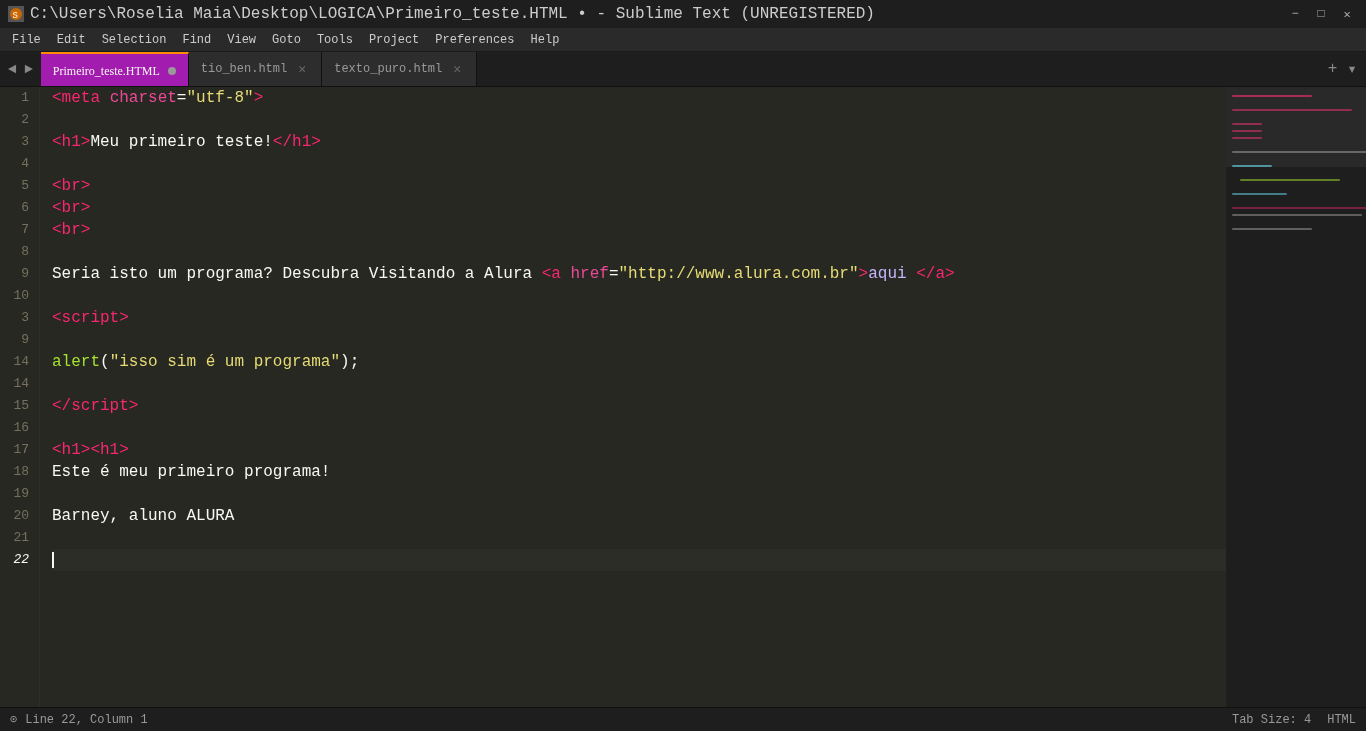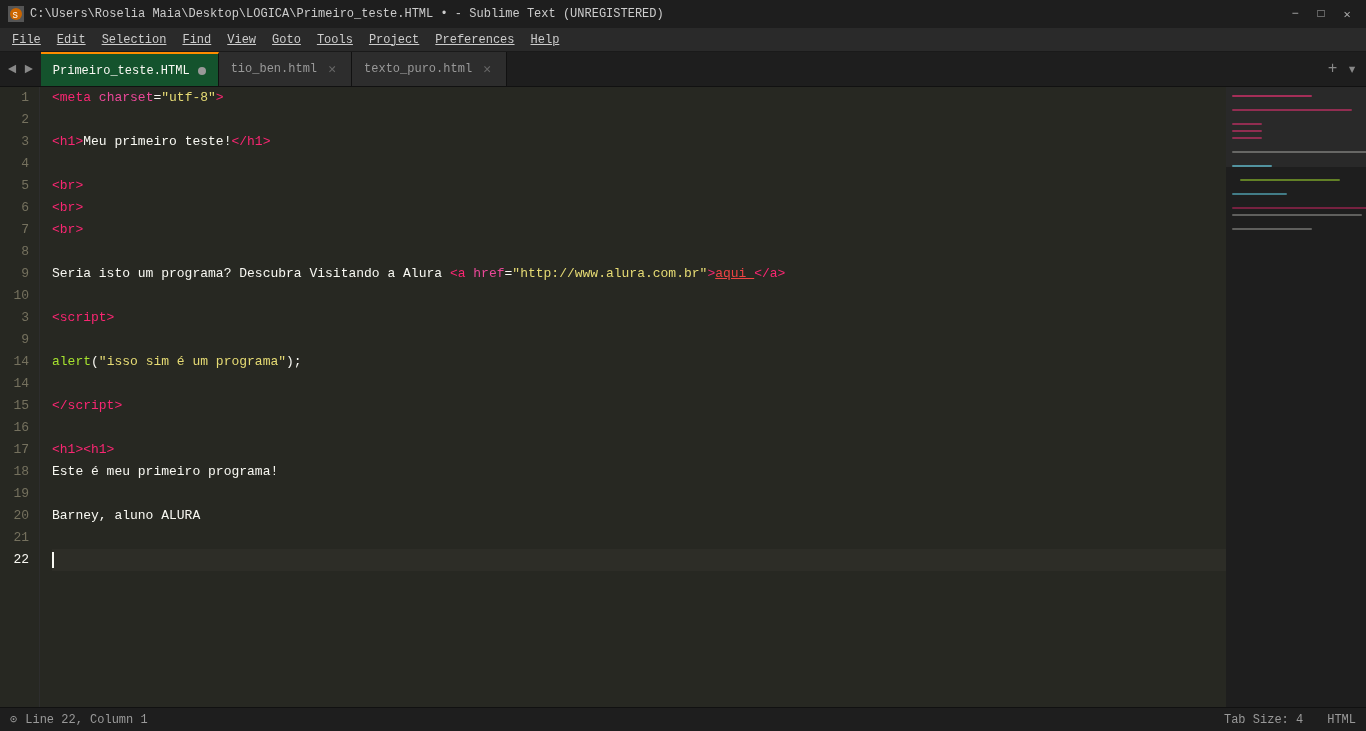--- a/index.html
+++ b/index.html
@@ -19,7 +19,7 @@
     }
     #title-bar-left { display: flex; align-items: center; gap: 6px; }
     #title-bar-icon { width: 16px; height: 16px; background: #555; display: flex; align-items: center; justify-content: center; font-size: 10px; color: #ccc; }
-    #title-bar-title { color: #ccc; font-size: 12px; }
+    #title-bar-title { color: #ccc; font-size: 16px; }
     #title-bar-controls { display: flex; gap: 4px; }
     .win-btn { width: 22px; height: 22px; display: flex; align-items: center; justify-content: center; font-size: 12px; color: #aaa; cursor: pointer; }
 

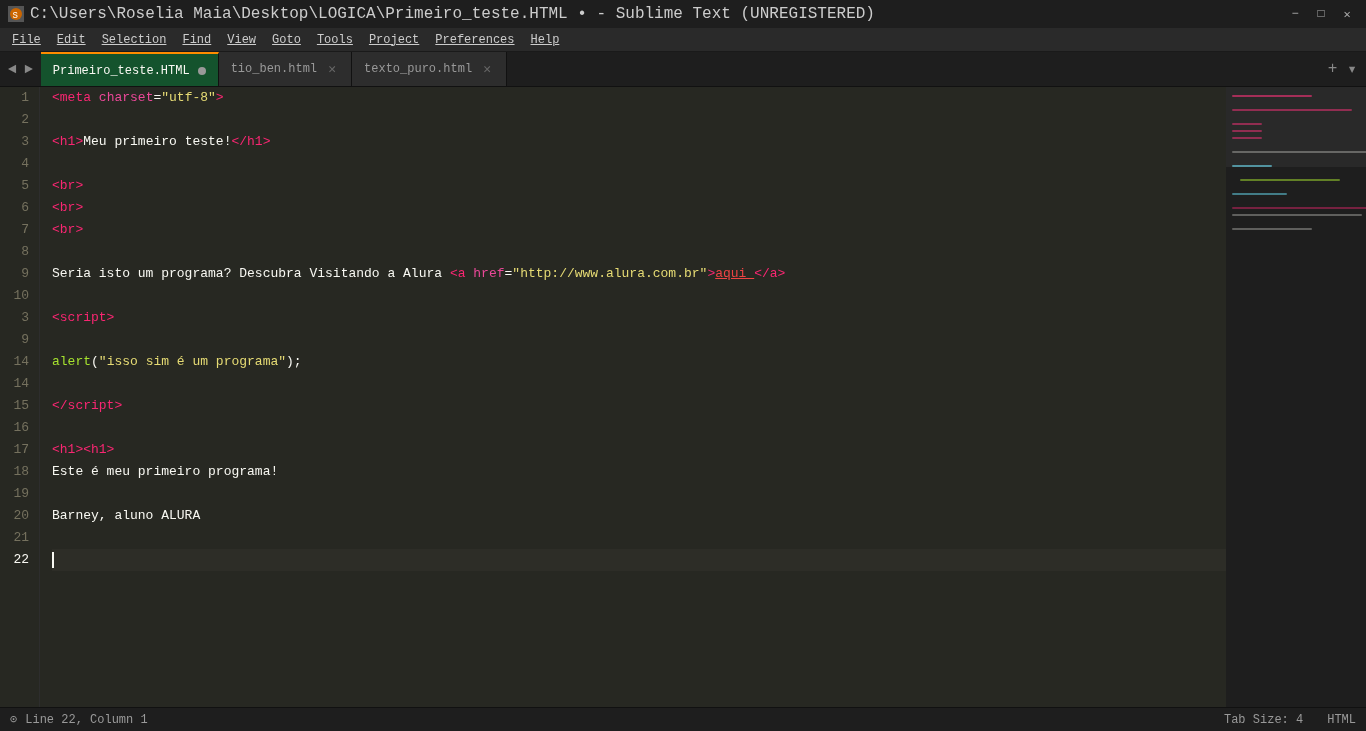--- a/index.html
+++ b/index.html
@@ -38,7 +38,6 @@
       padding: 2px 8px;
       cursor: pointer;
       border-radius: 2px;
-      text-decoration: underline;
     }
 
     

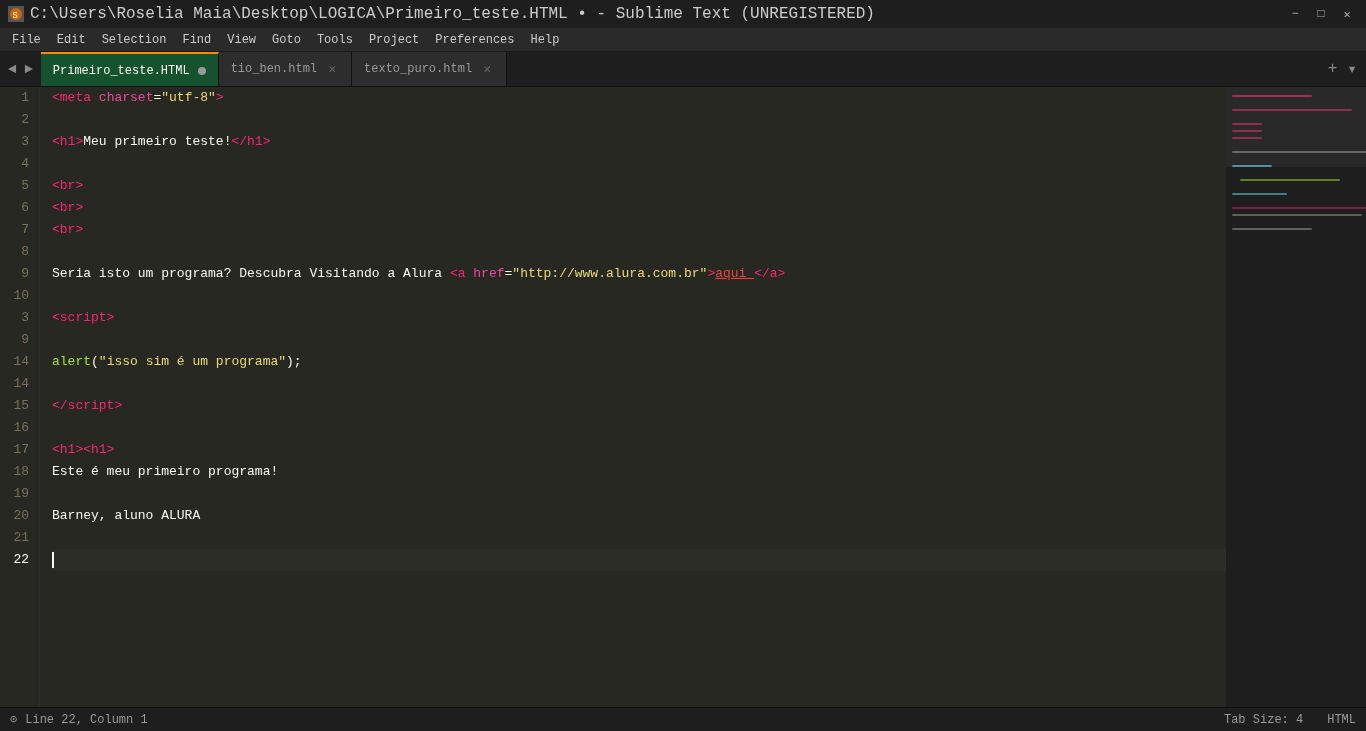--- a/index.html
+++ b/index.html
@@ -65,10 +65,11 @@
       position: relative;
     }
     .tab.active {
-      background: #14532d;
+      background: #a21caf;
       color: #f8f8f2;
       border-top: 2px solid #ff8c00;
       padding-top: 2px;
+      font-family: Liberation Serif, serif;
     }
     .tab .tab-close {
       font-size: 13px;

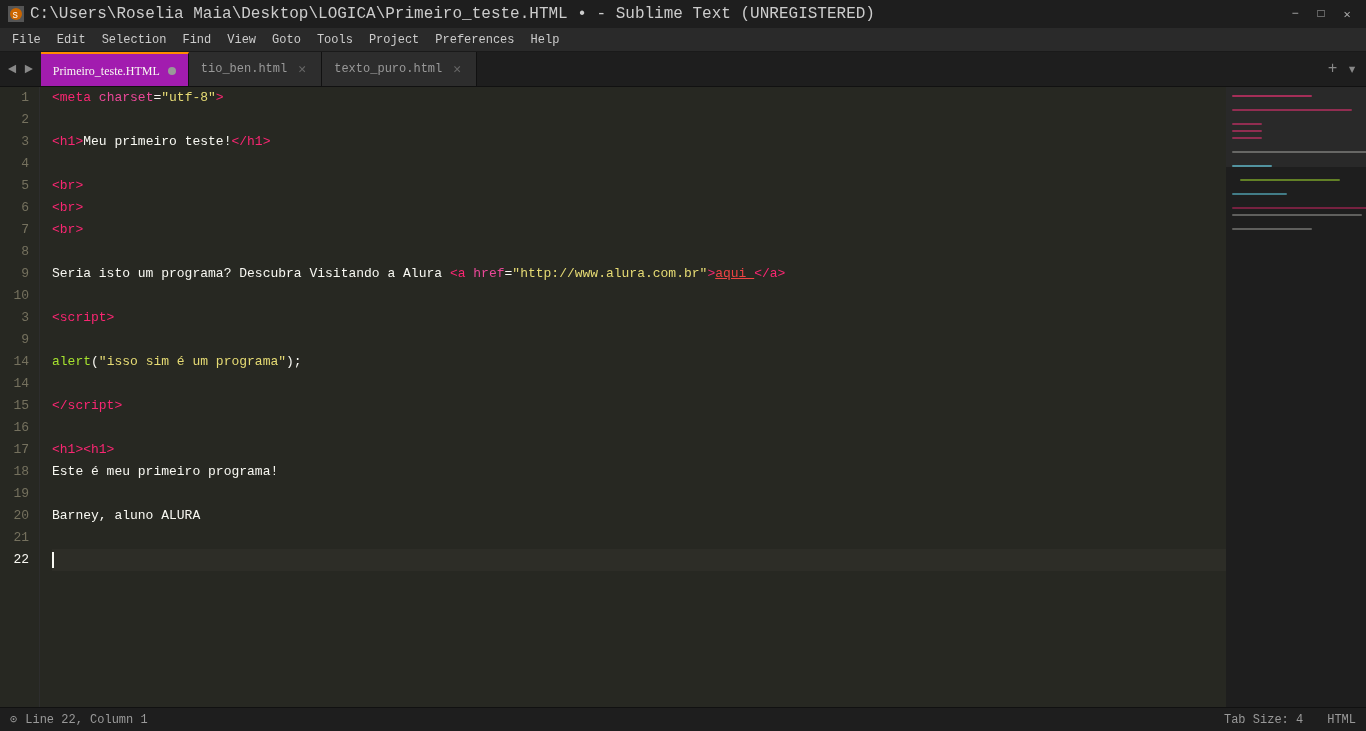--- a/index.html
+++ b/index.html
@@ -113,7 +113,7 @@
       flex: 1;
       overflow: hidden;
       padding: 0 0 0 12px;
-      font-size: 13px;
+      font-size: 16px;
       line-height: 22px;
     }
     .code-line {

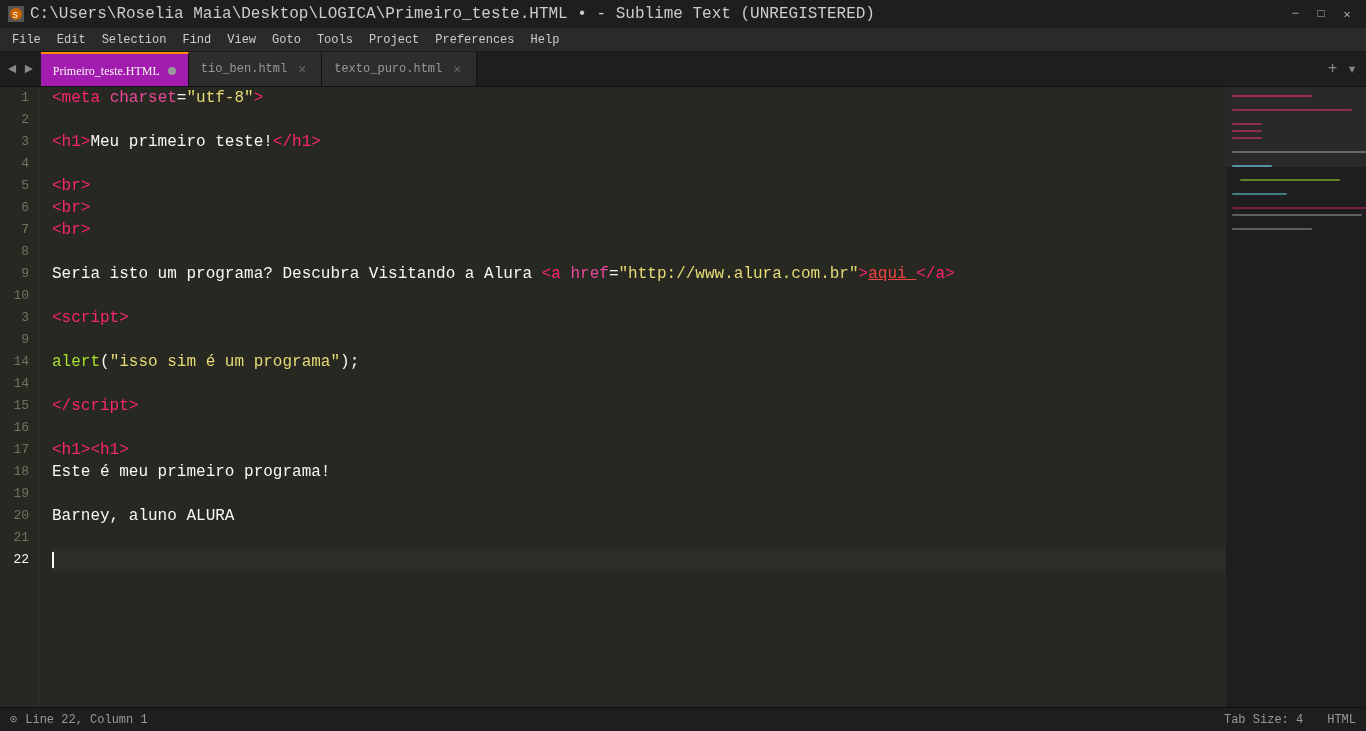--- a/index.html
+++ b/index.html
@@ -161,7 +161,7 @@
     .text { color: #f8f8f2; }
     .string { color: #e6db74; }
     .punct { color: #f8f8f2; }
-    .link { color: #ef4444; text-decoration: underline; }
+    .link { color: #c4b5fd; }
     .cursor { display: inline-block; width: 2px; height: 16px; background: #f8f8f2; vertical-align: middle; animation: blink 1s infinite; }
     @keyframes blink { 0%,100%{opacity:1} 50%{opacity:0} }
   </style>

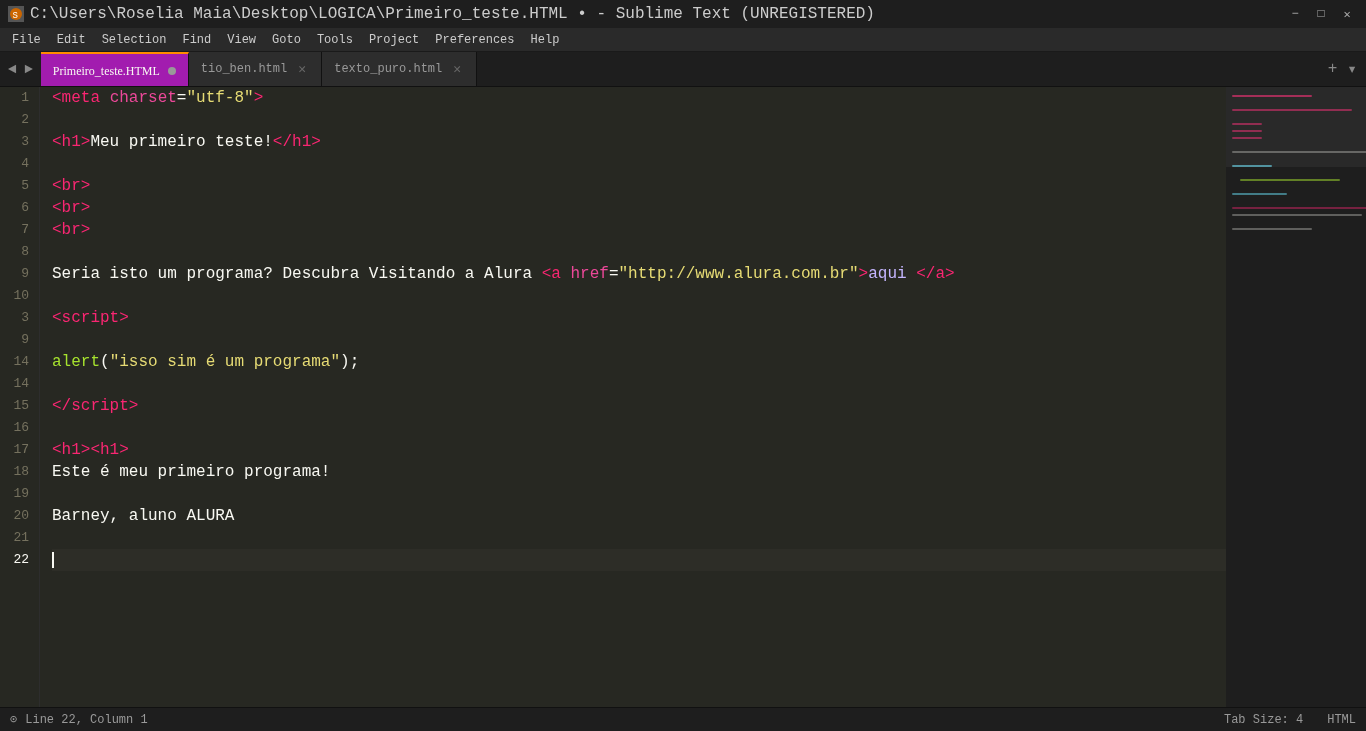--- a/index.html
+++ b/index.html
@@ -106,7 +106,7 @@
       overflow: hidden;
     }
     .line-num { height: 22px; display: flex; align-items: center; justify-content: flex-end; }
-    .line-num.active { color: #f8f8f2; }
+    .line-num.active { color: #f8f8f2; font-style: italic; }
 
     
     #code-area {

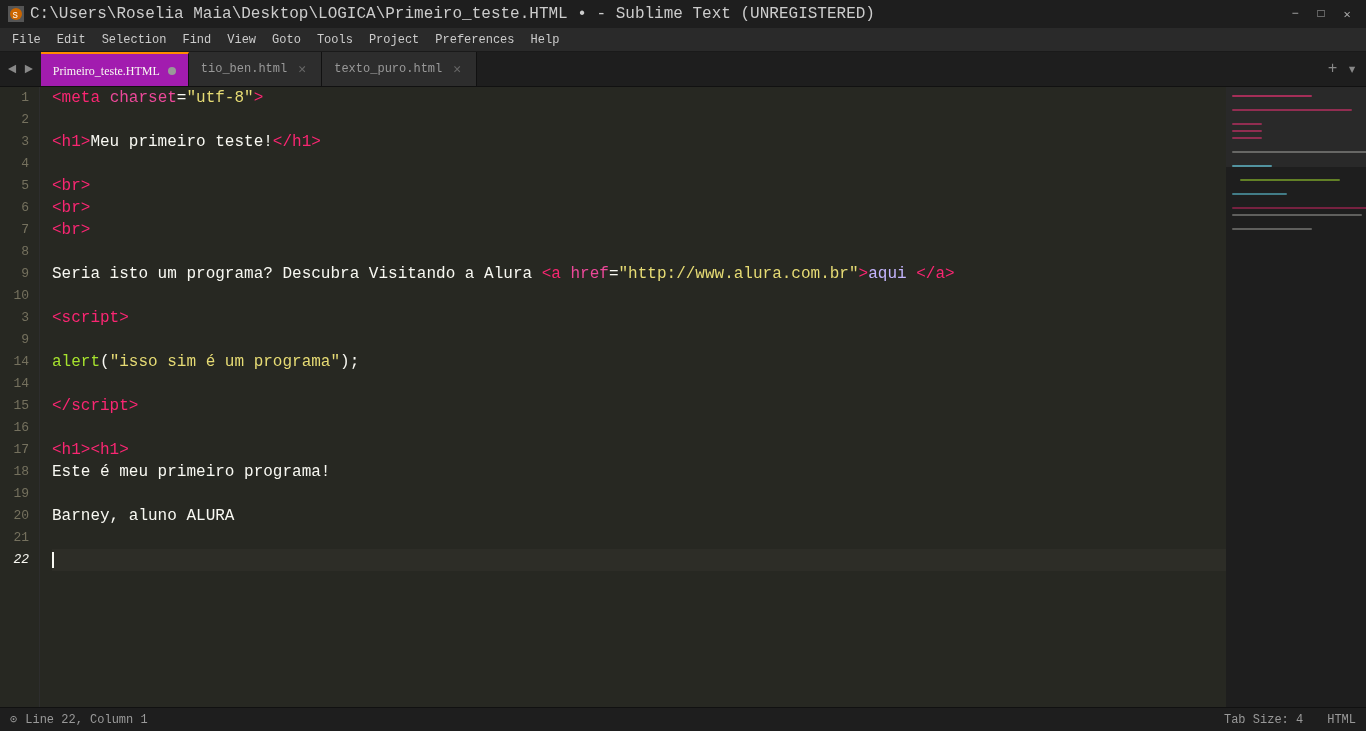--- a/index.html
+++ b/index.html
@@ -152,7 +152,7 @@
       color: #999;
       gap: 16px;
     }
-    #status-bar-right { margin-left: auto; display: flex; gap: 24px; }
+    #status-bar-right { margin-left: auto; display: flex; gap: 16px; }
 
     
     .tag { color: #f92672; }

